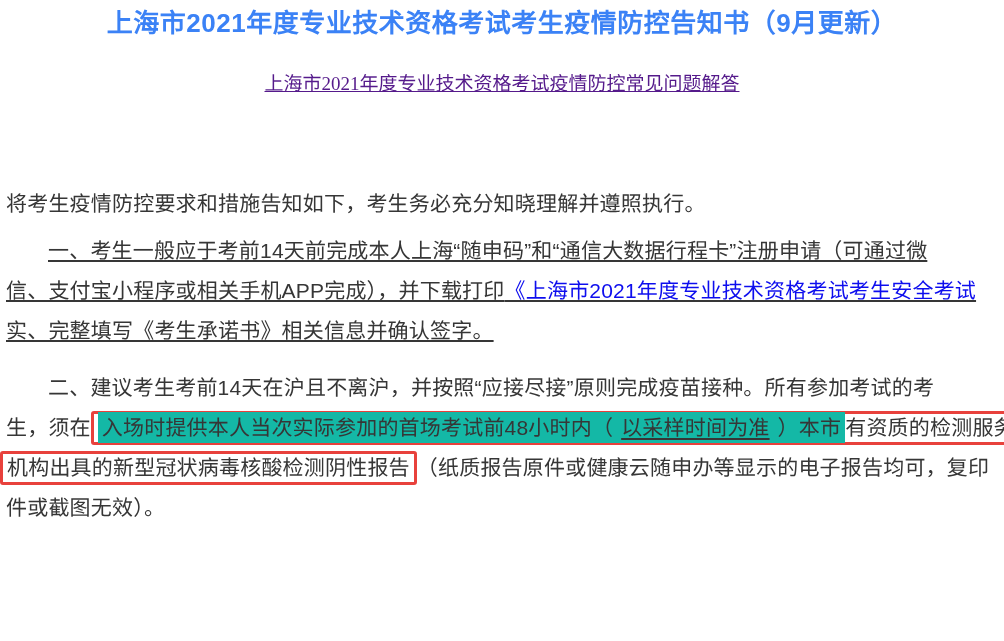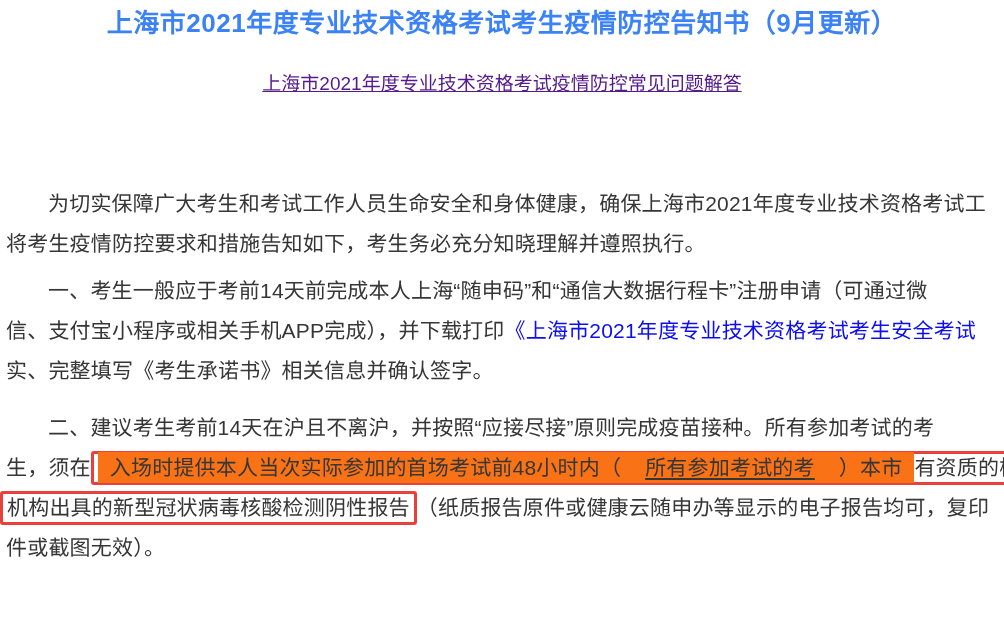--- a/index.html
+++ b/index.html
@@ -32,7 +32,7 @@
     text-align: center;
   }
   .toplink {
-    font-family: Liberation Sans, sans-serif;
+    font-family: Liberation Serif, serif;
     font-size: 19px;
     color: #551a8b;
     text-decoration: underline;

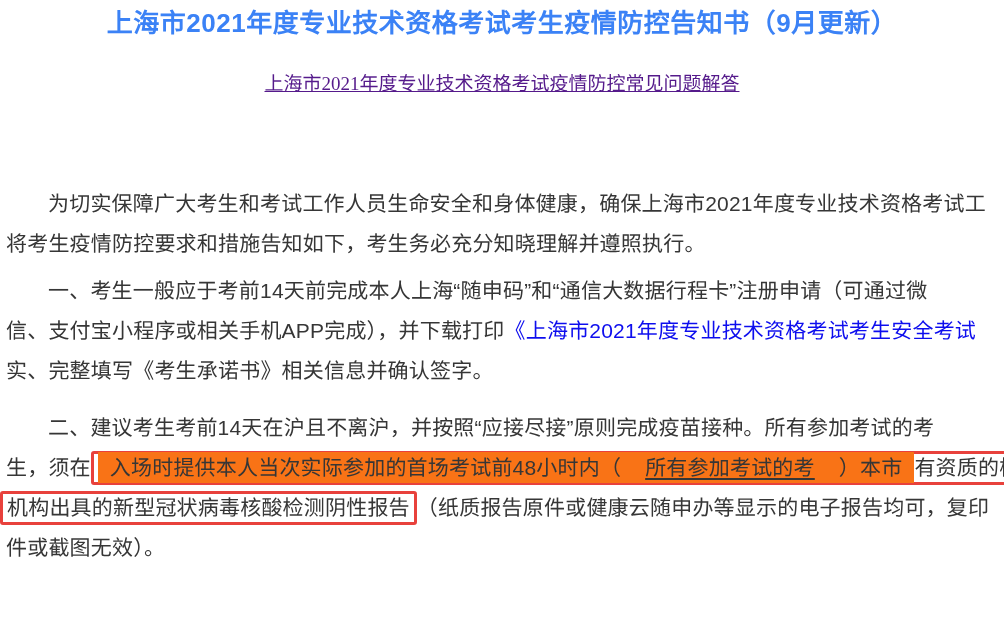--- a/index.html
+++ b/index.html
@@ -92,9 +92,6 @@
   </div>
 
   <div class="para p-intro">
-    <div class="line indent">
-      <span>为切实保障广大考生和考试工作人员生命安全和身体健康，确保上海市2021年度专业技术资格考试工</span>
-    </div>
     <div class="line">
       <span>将考生疫情防控要求和措施告知如下，考生务必充分知晓理解并遵照执行。</span>
     </div>

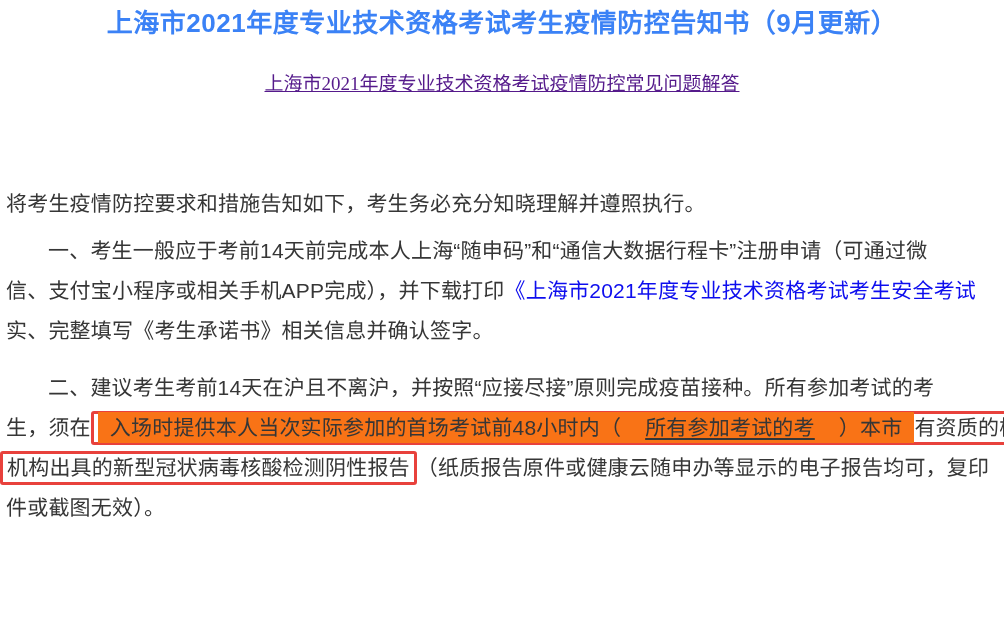--- a/index.html
+++ b/index.html
@@ -52,7 +52,7 @@
     padding-left: 42px;
   }
   .p-intro { margin-top: 87px; }
-  .p-item1 { margin-top: 7px; }
+  .p-item1 { margin-top: 7px; text-decoration: underline; }
   .p-item2 { margin-top: 17px; }
   .link-blue {
     color: #0d0dee;

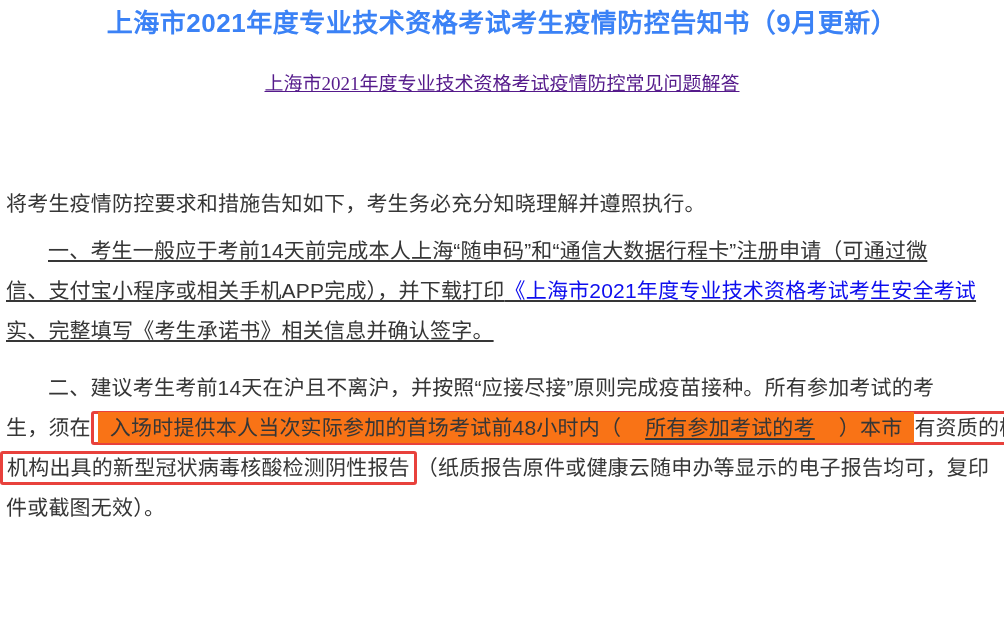--- a/index.html
+++ b/index.html
@@ -72,8 +72,8 @@
     margin-left: -6px;
   }
   .hl-yellow {
-    background: #f97316;
-    padding: 4px 12px;
+    background: #14b8a6;
+    padding: 4px 4px;
   }
   .u {
     text-decoration: underline;

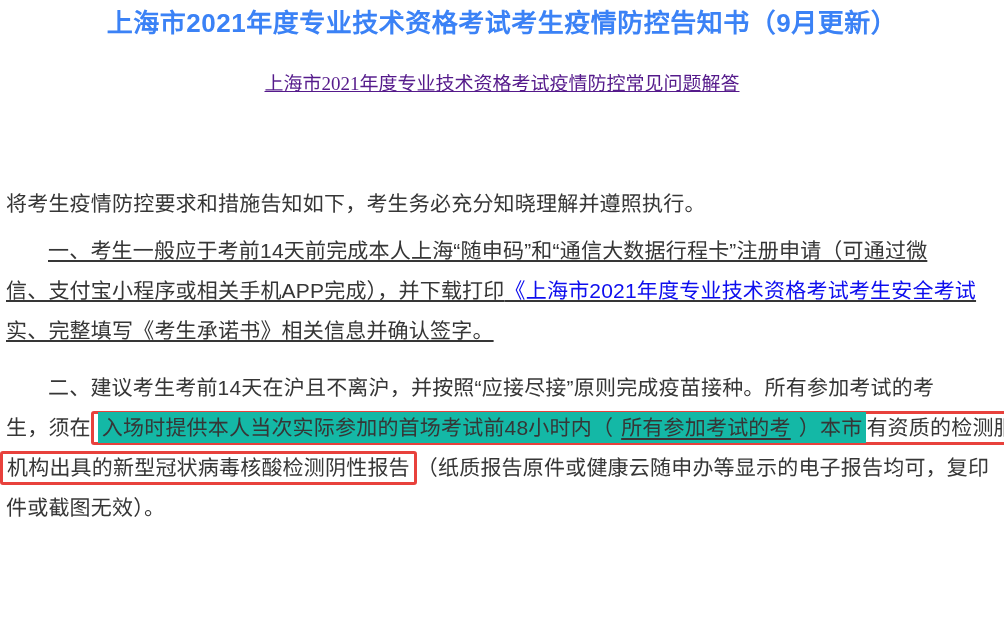--- a/index.html
+++ b/index.html
@@ -114,7 +114,7 @@
       <span>二、建议考生考前14天在沪且不离沪，并按照“应接尽接”原则完成疫苗接种。所有参加考试的考</span>
     </div>
     <div class="line">
-      <span>生，须在</span><span class="redbox"><span class="hl-yellow">入场时提供本人当次实际参加的首场考试前48小时内（</span><span class="hl-yellow u">所有参加考试的考</span><span class="hl-yellow">）本市</span><span>有资质的检测服务</span></span>
+      <span>生，须在</span><span class="redbox"><span class="hl-yellow">入场时提供本人当次实际参加的首场考试前48小时内（</span><span class="hl-yellow u">以采样时间为准</span><span class="hl-yellow">）本市</span><span>有资质的检测服务</span></span>
     </div>
     <div class="line">
       <span class="redbox redbox-2"><span>机构出具的新型冠状病毒核酸检测阴性报告</span></span><span>（纸质报告原件或健康云随申办等显示的电子报告均可，复印</span>

